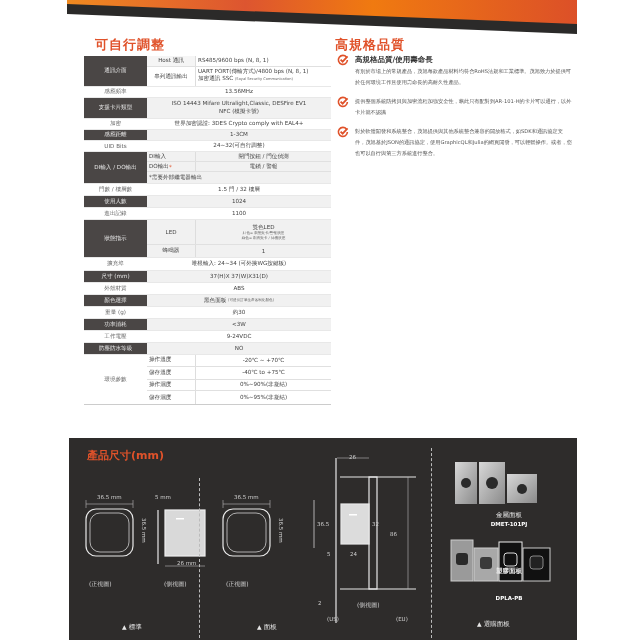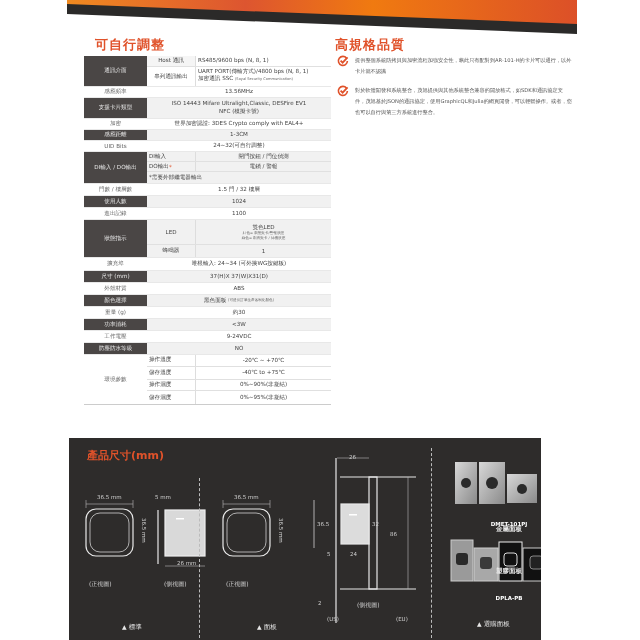--- a/index.html
+++ b/index.html
@@ -214,6 +214,14 @@
 
   <div class="section-title" style="left:268px; top:36px;">高規格品質</div>
   <div class="adv">
+    <div class="adv-item">
+      <svg class="adv-icon" viewBox="0 0 12 12">
+          <path d="M9.5 3.2A4.5 4.5 0 1 0 10.4 6" fill="none" stroke="#e0522a" stroke-width="1.6"></path>
+          <path d="M3.6 5.6 L5.6 7.6 L10.6 2.4" fill="none" stroke="#e0522a" stroke-width="1.8"></path>
+        </svg>
+      <div class="adv-title">高規格品質/使用壽命長</div>
+      <div class="adv-body">有別於市場上的常規產品，茂旭每款產品材料均符合RoHS法規和工業標準。茂旭致力於提供可於任何環境工作且使用壽命長的高耐久性產品。</div>
+    </div>
     <div class="adv-item">
       <svg class="adv-icon" viewBox="0 0 12 12">
           <path d="M9.5 3.2A4.5 4.5 0 1 0 10.4 6" fill="none" stroke="#e0522a" stroke-width="1.6"></path>

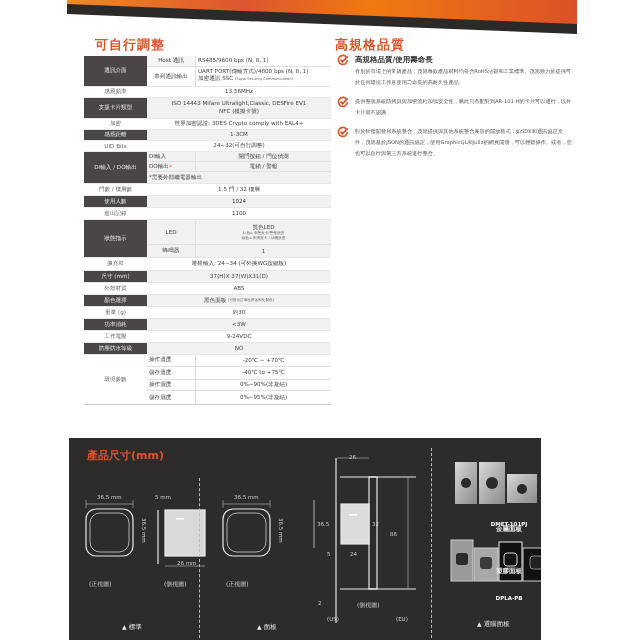--- a/index.html
+++ b/index.html
@@ -38,7 +38,7 @@
   .adv-body { font-size: 5.2px; color: #555; line-height: 11px; margin-top: 1px; }
 
   
-  .dims { position: absolute; left: 2px; top: 438px; width: 472px; height: 202px; background: #2e2c2b; overflow: hidden; }
+  .dims { position: absolute; left: 2px; top: 438px; width: 508px; height: 202px; background: #2e2c2b; overflow: hidden; }
   .dims-title { position: absolute; left: 18px; top: 10px; font-size: 11px; font-weight: bold; color: #e0522a; }
   .dlabel { position: absolute; font-size: 5.5px; color: #cfcfcf; white-space: nowrap; }
   .caption { position: absolute; font-size: 6.5px; color: #e8e8e8; white-space: nowrap; }

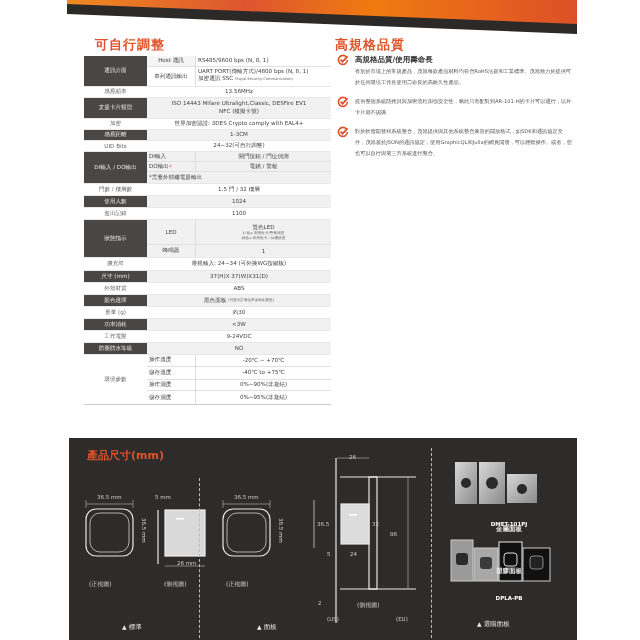--- a/index.html
+++ b/index.html
@@ -319,7 +319,7 @@
       <rect x="56" y="14" width="30" height="29" fill="url(#mg)"></rect>
         <circle cx="71" cy="29" r="5" fill="#2a2a2a"></circle>
     </svg>
-    <div class="panel-name" style="left:400px;top:87px;font-weight:bold;">金屬面板</div>
+    <div class="panel-name" style="left:400px;top:73px;">金屬面板</div>
     <div class="panel-code" style="left:400px;top:83px;">DMET-101PJ</div>
 
     <svg width="120" height="45" style="position:absolute;left:380px;top:101px;">

